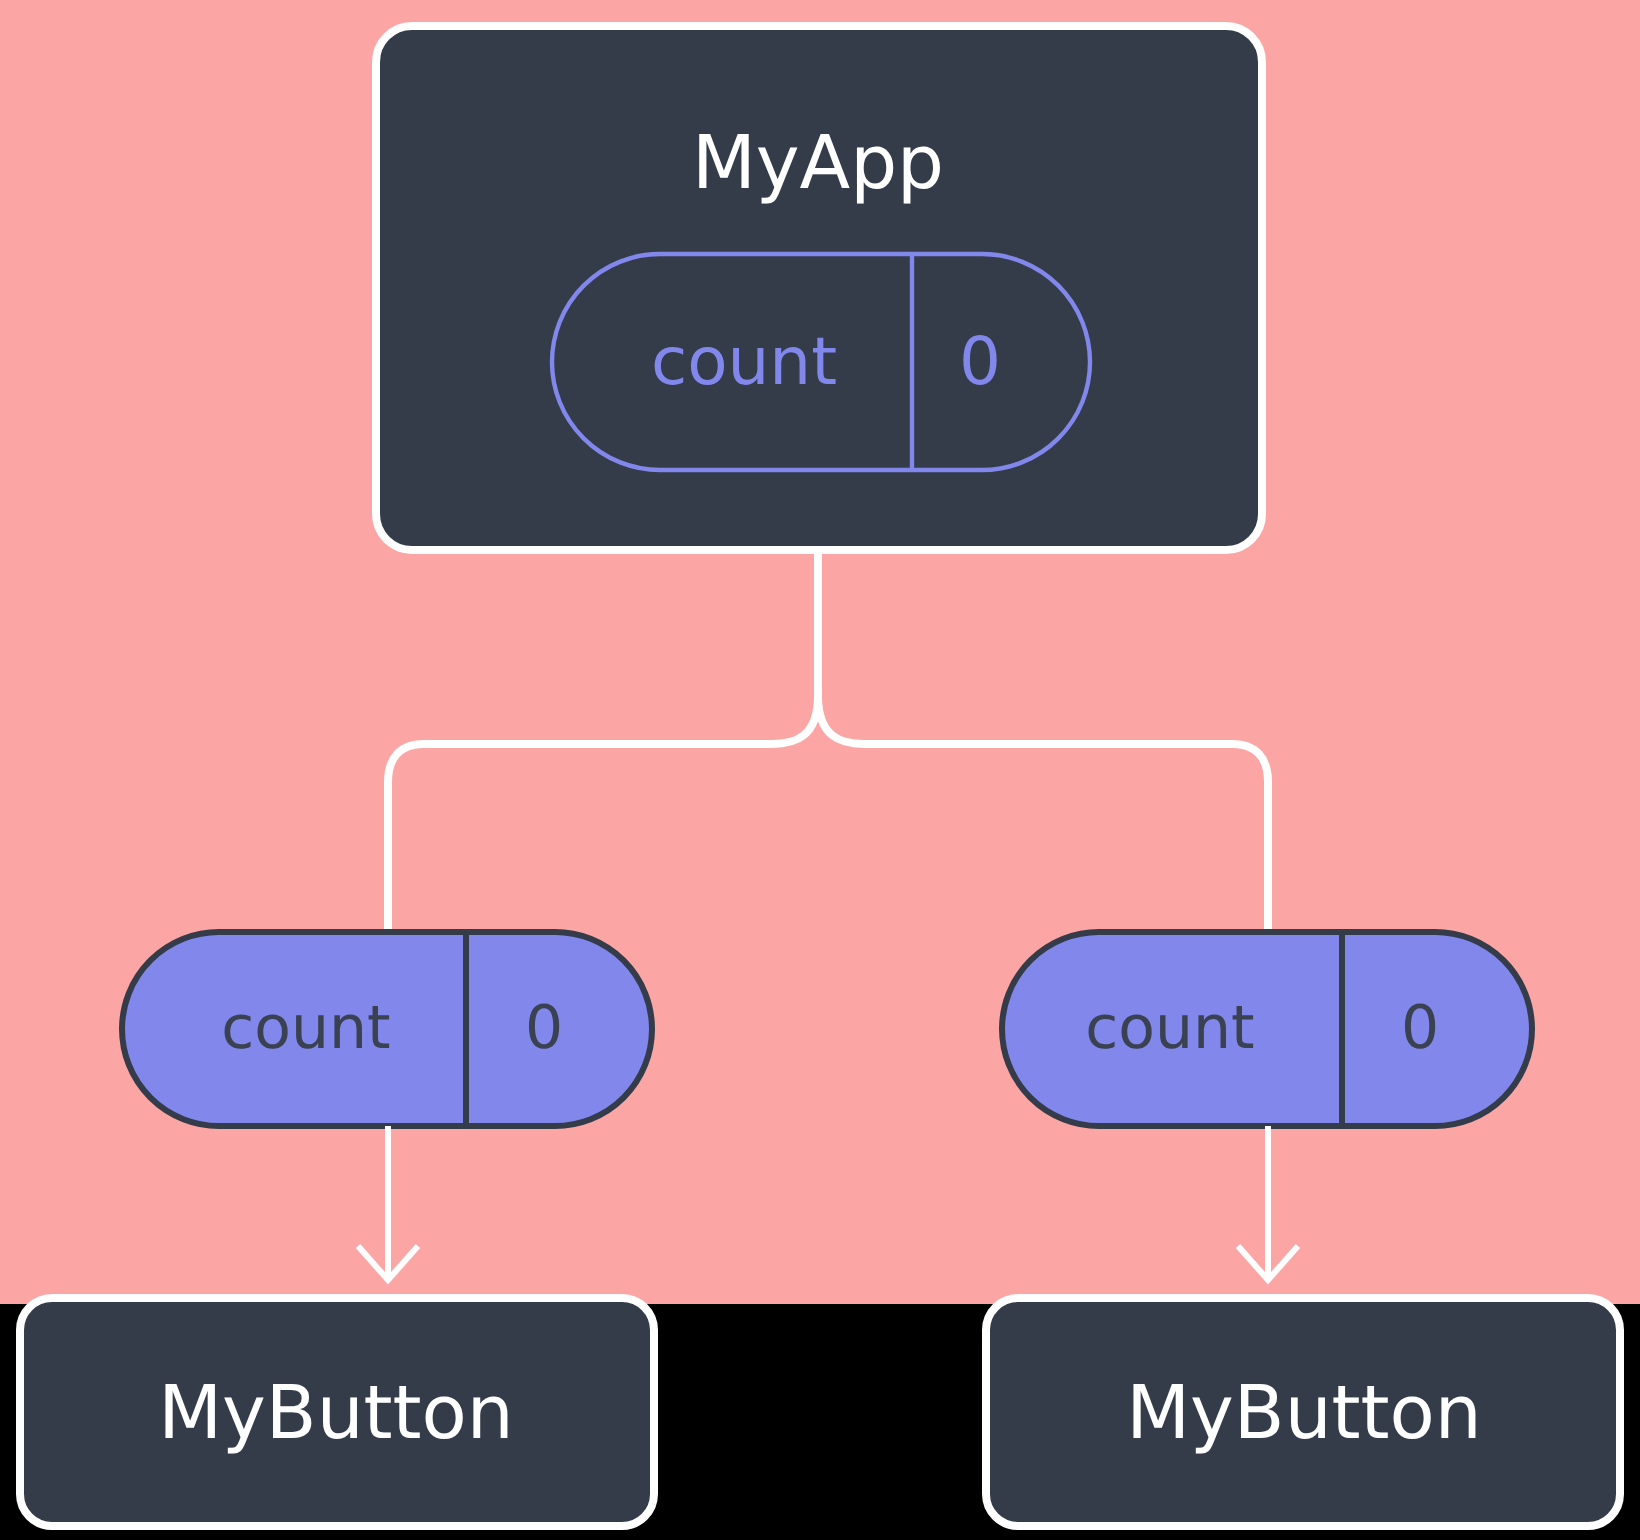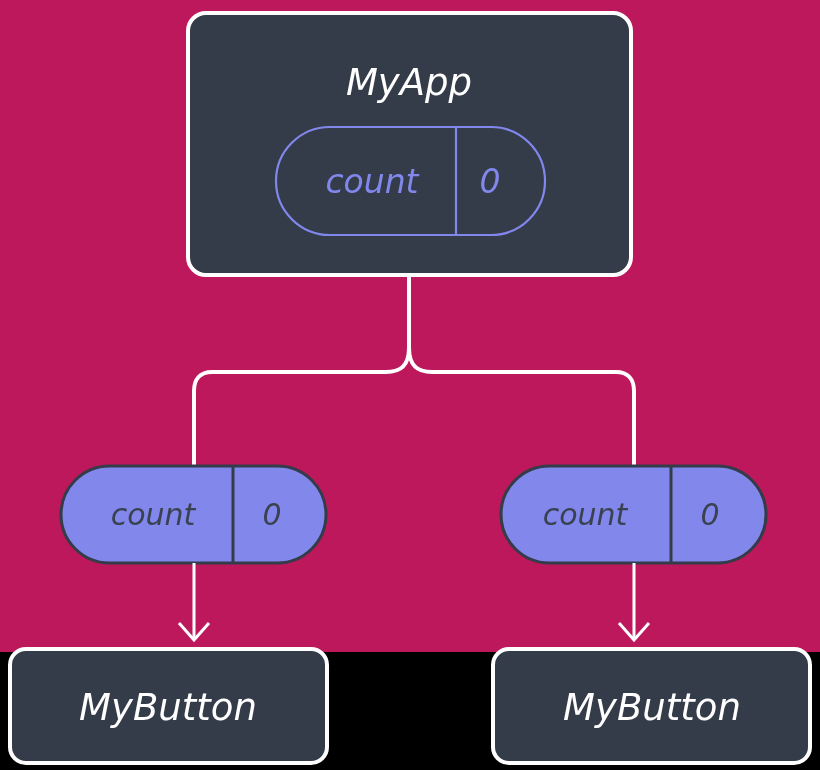--- a/index.html
+++ b/index.html
@@ -17,8 +17,7 @@
     position: relative;
     width: 820px;
     height: 652px;
-    background: #be185d;
-    font-style: italic;
+    background: #fca5a5;
   }
   svg#diagram {
     position: absolute;

